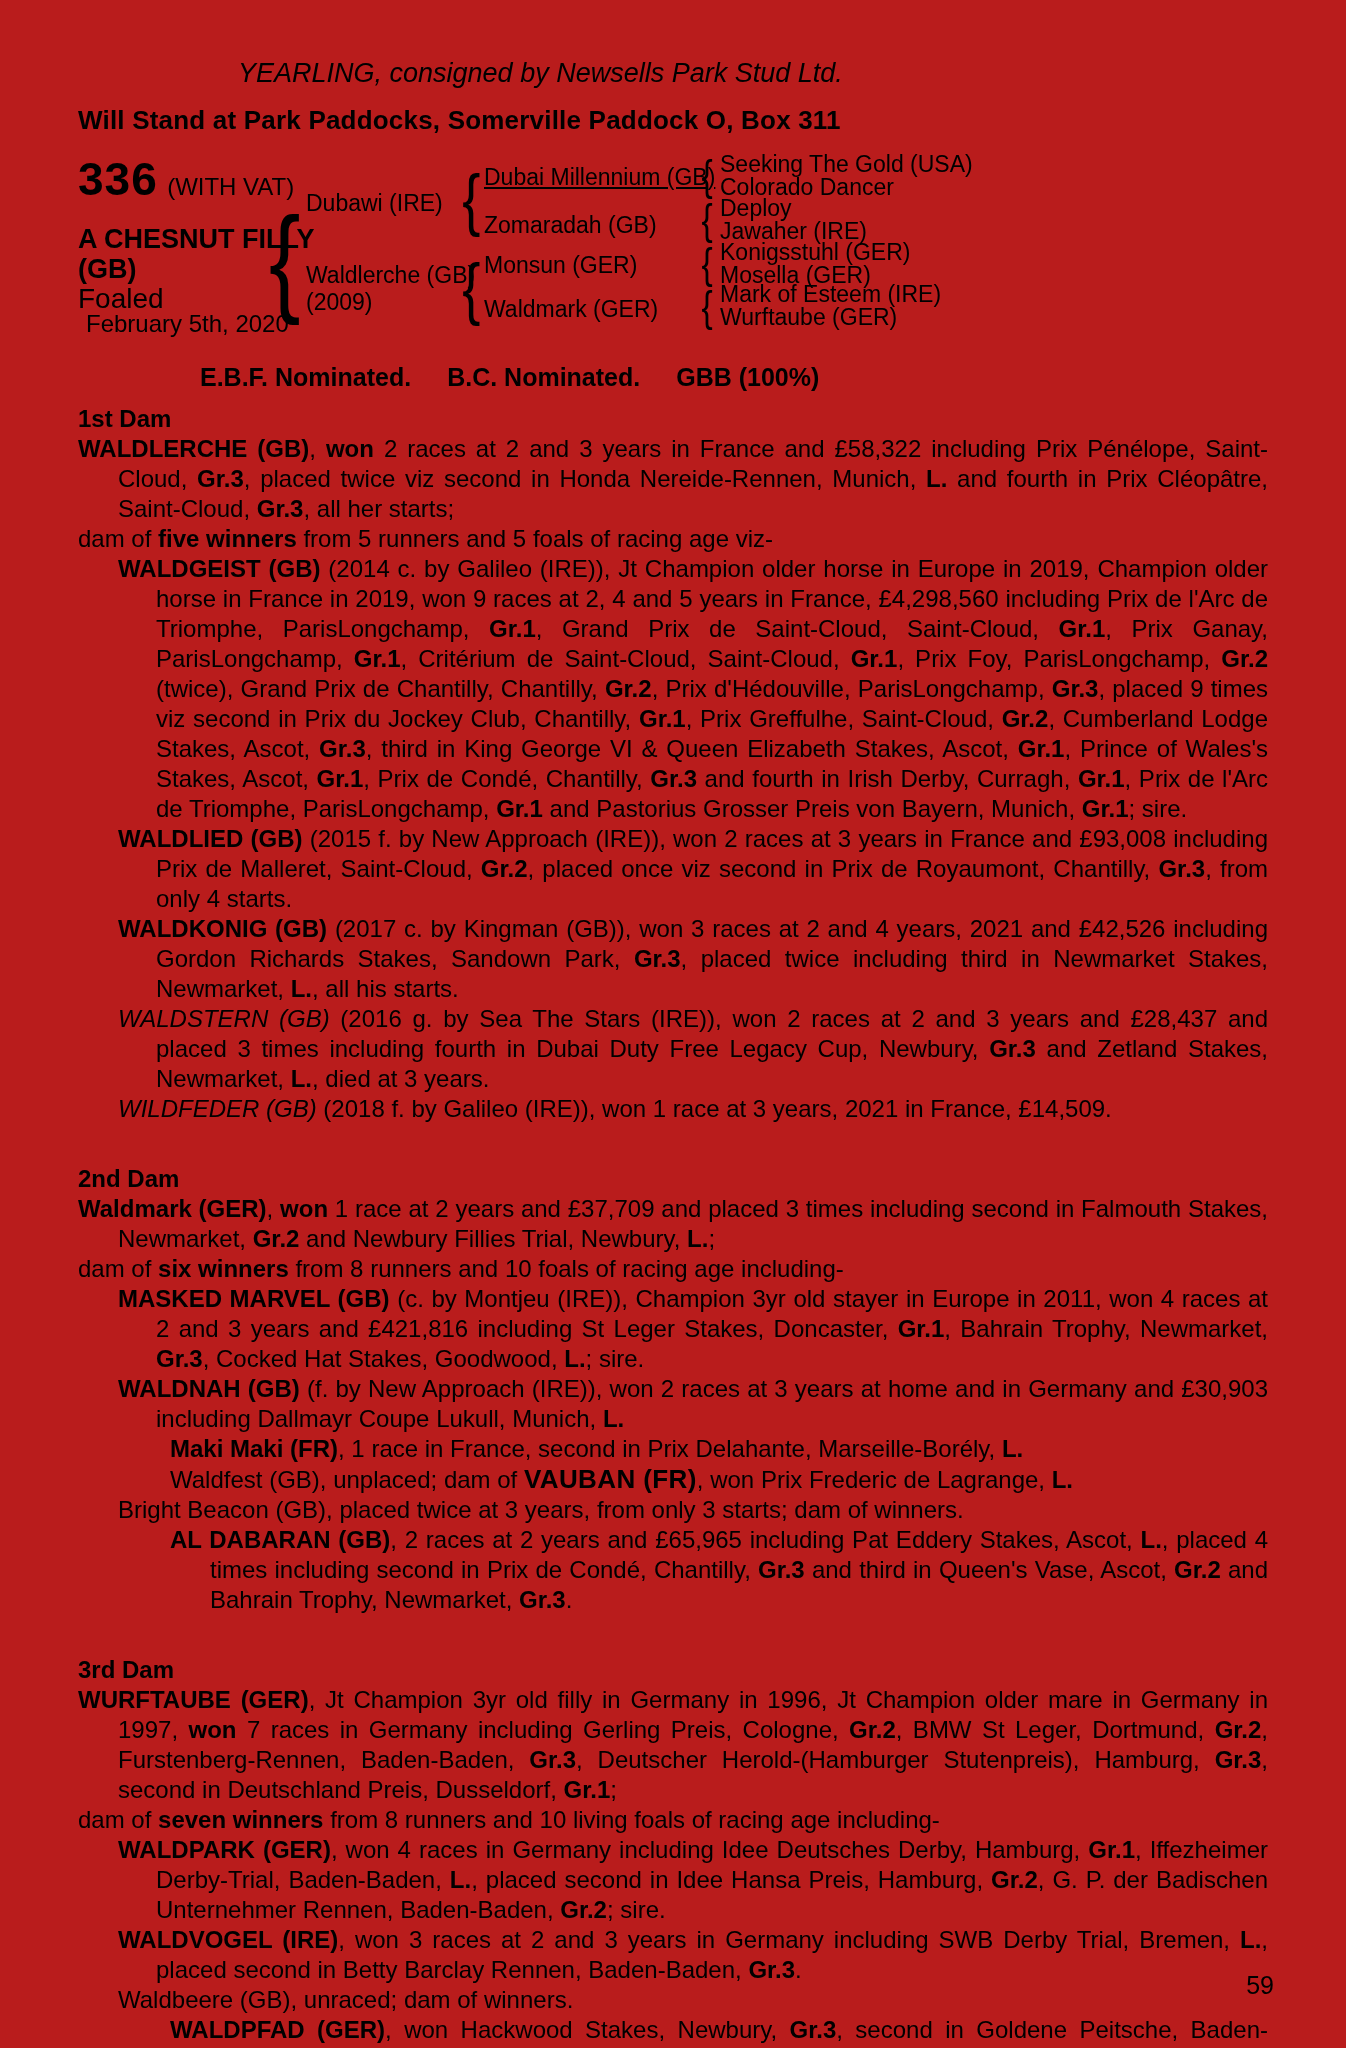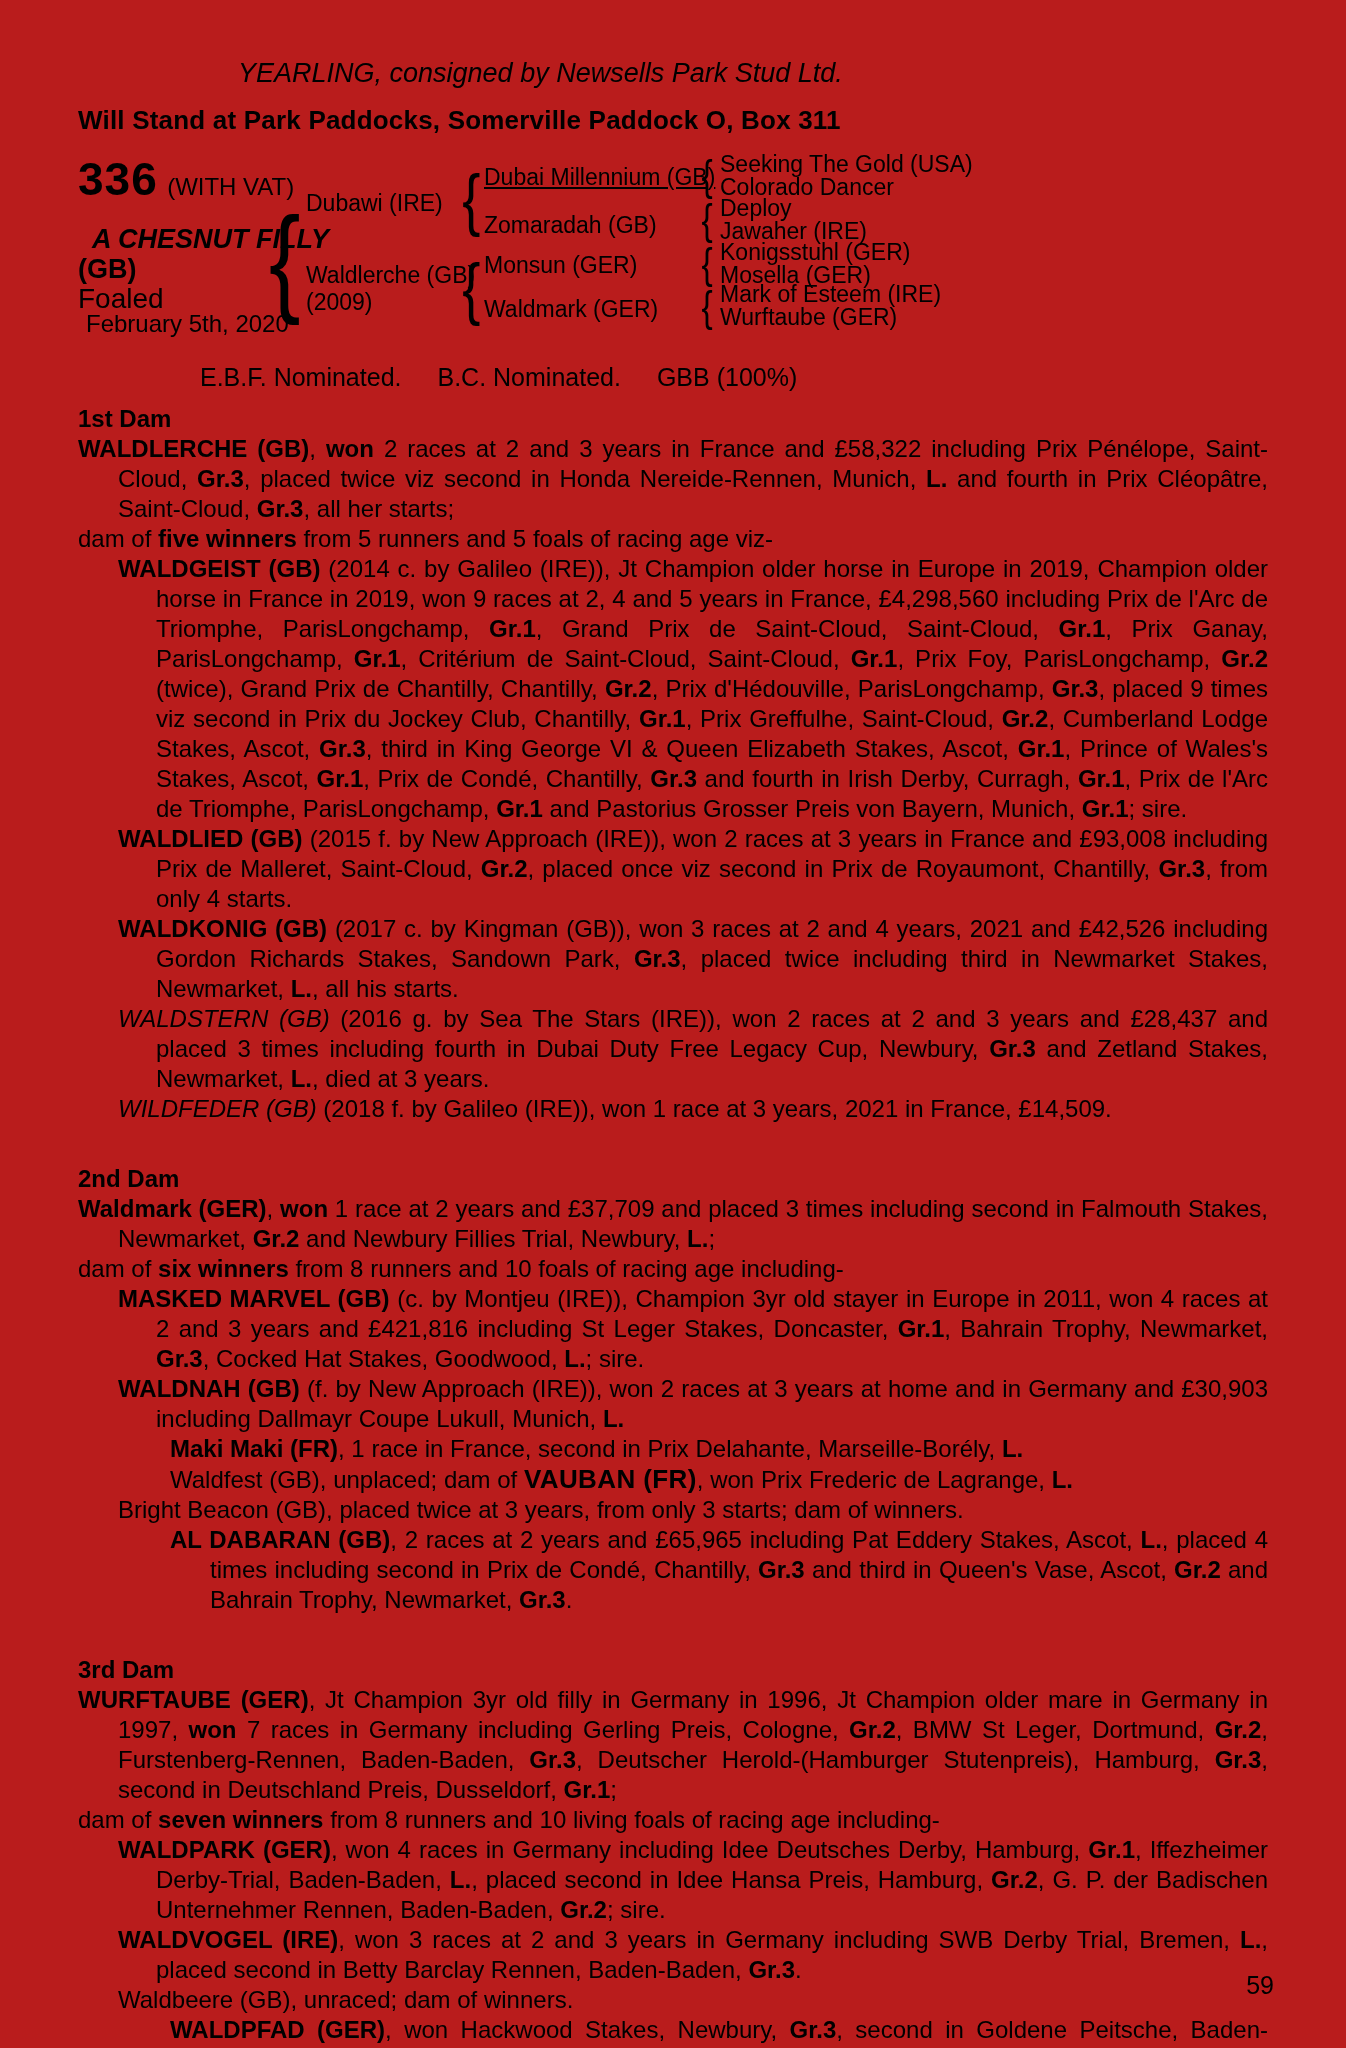--- a/index.html
+++ b/index.html
@@ -18,7 +18,7 @@
   .lot-line{top:2px;left:0;}
   .lot-number{font-size:46px;font-weight:700;letter-spacing:1px;}
   .lot-vat{font-size:24px;margin-left:3px;}
-  .horse-name{top:74px;left:14px;font-size:27px;font-weight:700;font-style:italic;}
+  .horse-name{top:74px;left:0;font-size:27px;font-weight:700;}
   .horse-suffix{top:104px;left:0;font-size:27px;font-weight:700;}
   .foaled{top:133px;left:0;font-size:28px;}
   .foaled-date{top:160px;left:8px;font-size:24px;}

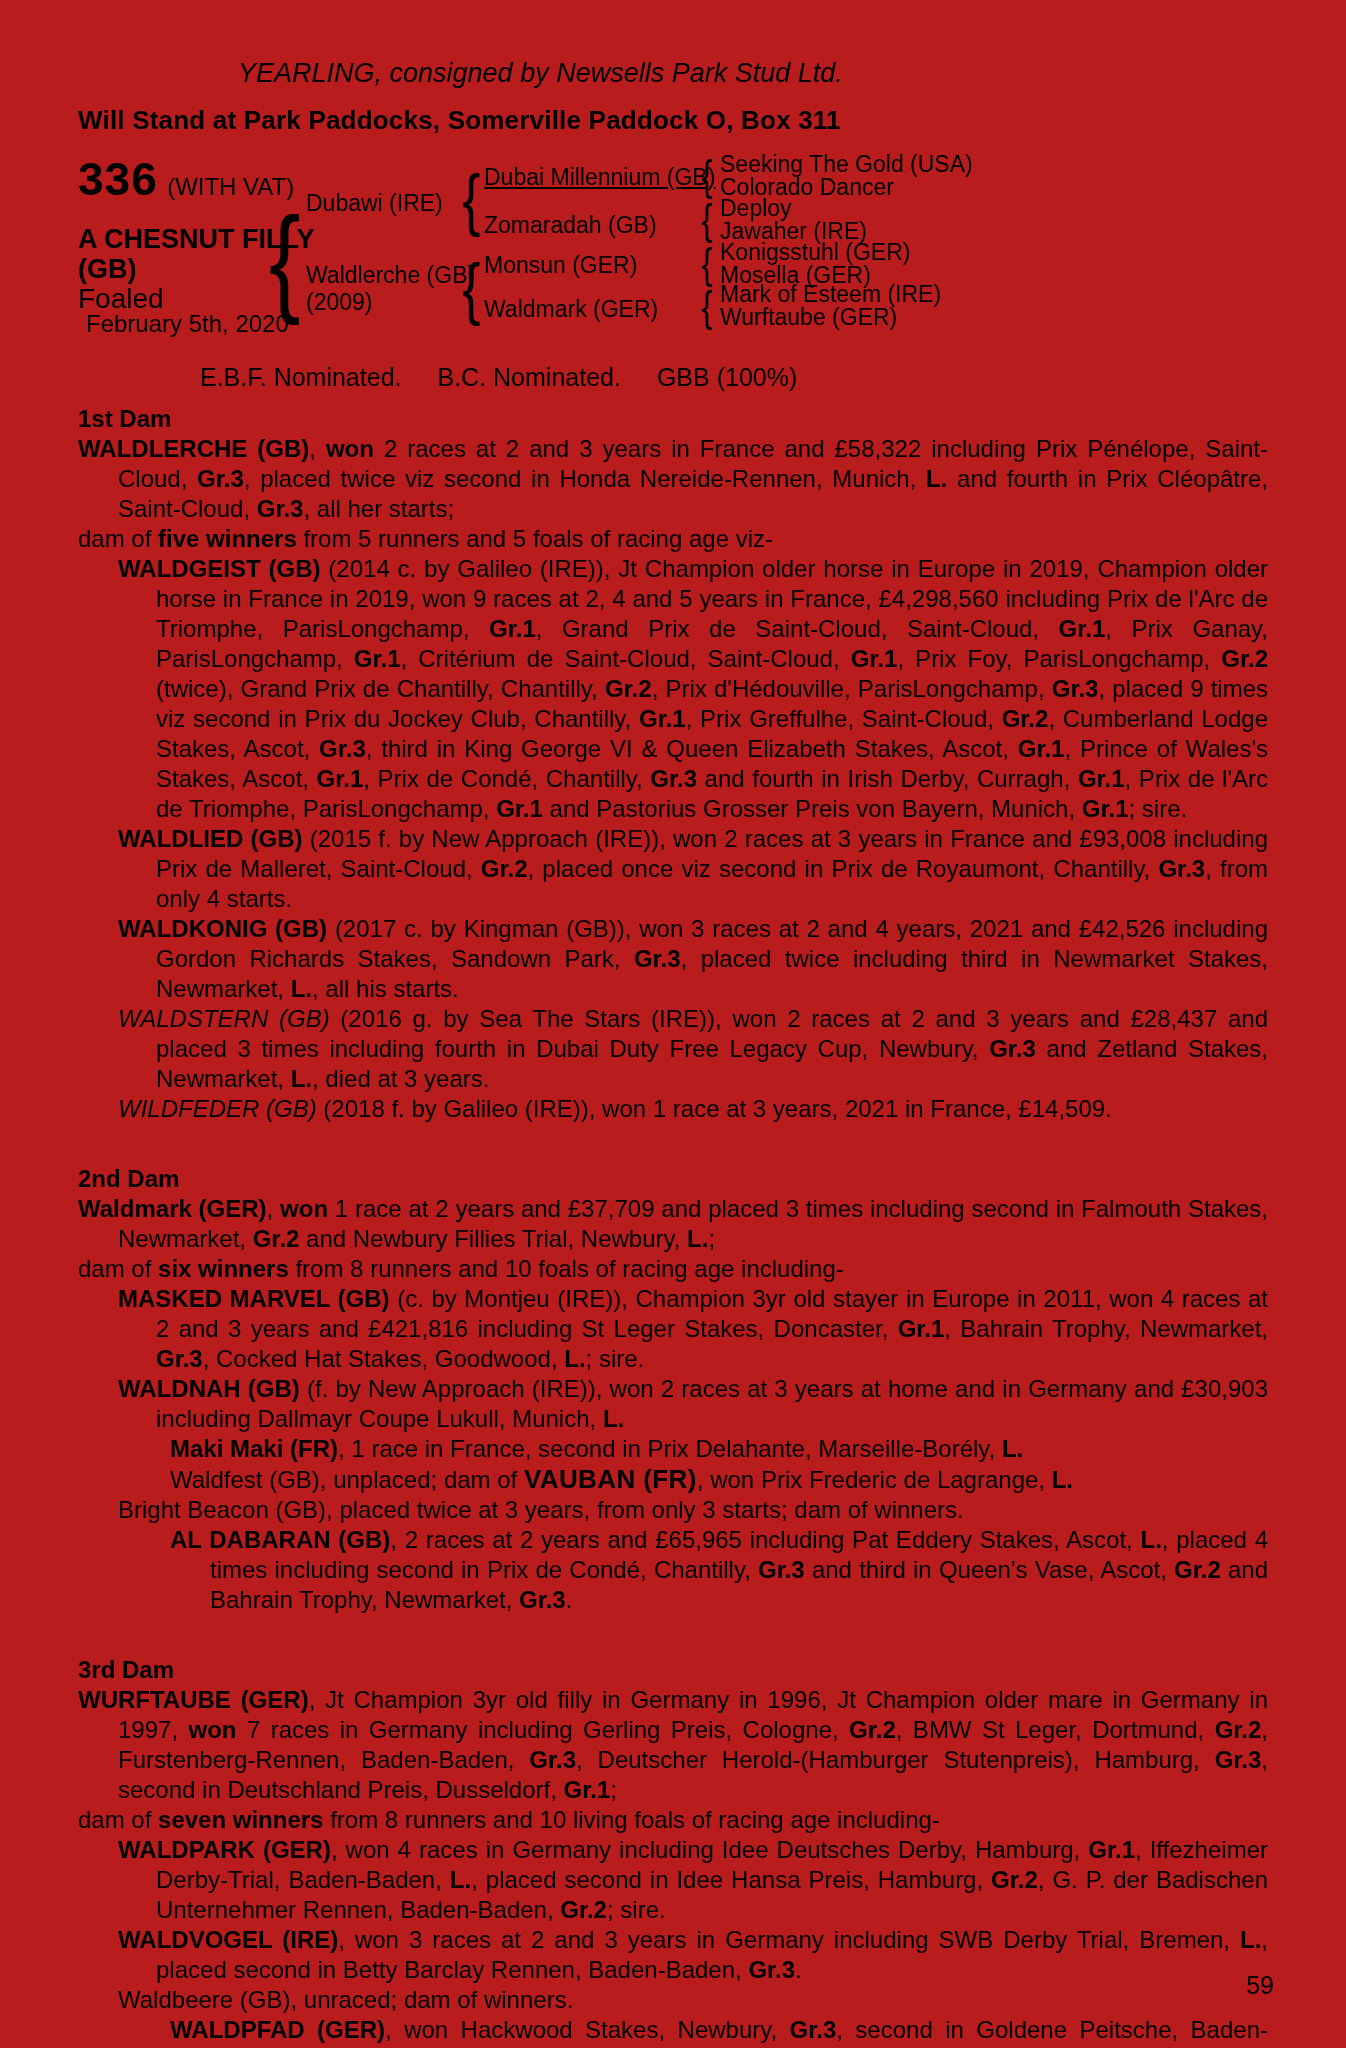--- a/index.html
+++ b/index.html
@@ -47,7 +47,7 @@
   .ggp{left:642px;line-height:23px;}
   .ggp1{top:3px;} .ggp2{top:47px;} .ggp3{top:91px;} .ggp4{top:133px;}
 
-  .nominations{display:flex;gap:36px;margin:8px 0 0 122px;font-size:25px;font-weight:400;}
+  .nominations{display:flex;gap:36px;margin:8px 0 0 122px;font-size:25px;font-weight:700;}
 
   
   .bodytext{margin-top:12px;font-size:24px;line-height:30px;}

